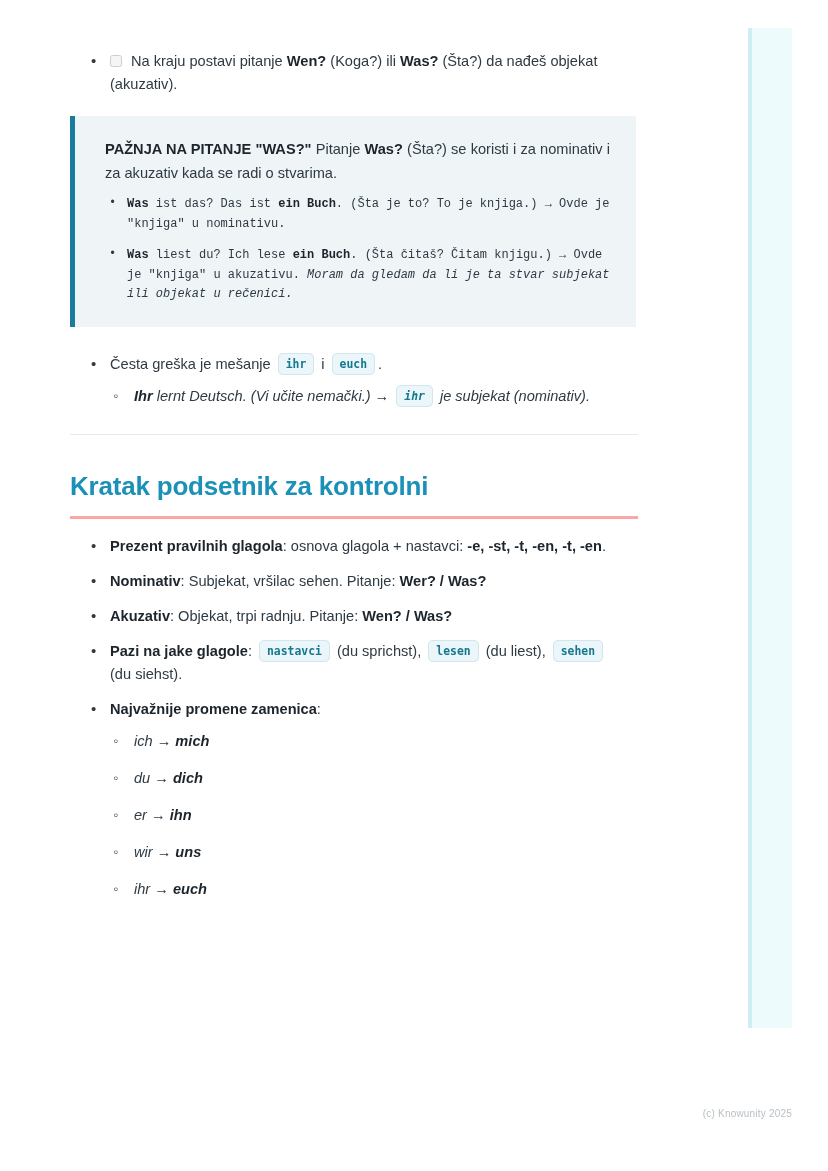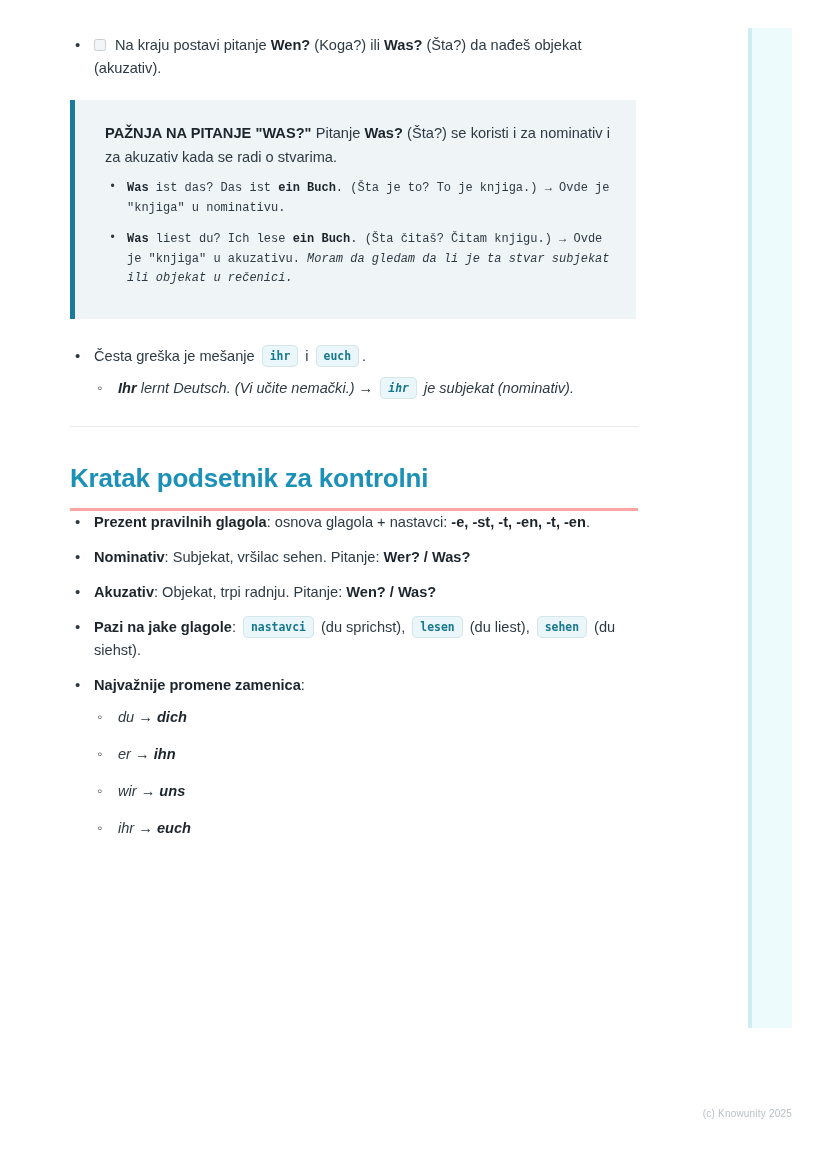--- a/index.html
+++ b/index.html
@@ -36,7 +36,7 @@
   
   ul.lvl1 {
     list-style: none;
-    margin: 0;
+    margin: 16px;
     padding: 0;
   }
   ul.lvl1 > li {

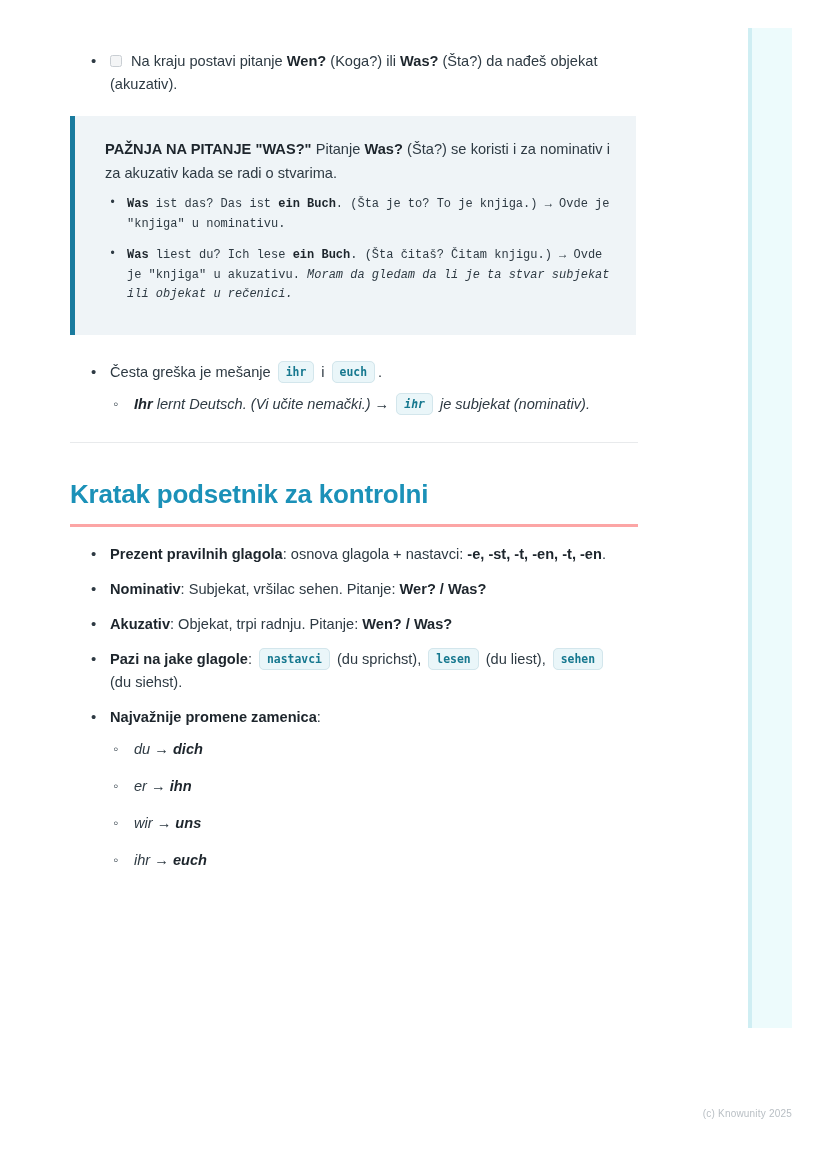--- a/index.html
+++ b/index.html
@@ -119,7 +119,7 @@
     line-height: 1.62;
     font-family: Liberation Mono, monospace;
   }
-  .callout ul > li:last-child { margin-bottom: 8px; }
+  .callout ul > li:last-child { margin-bottom: 0; }
   .callout ul > li::before {
     content: "\2022";
     position: absolute;

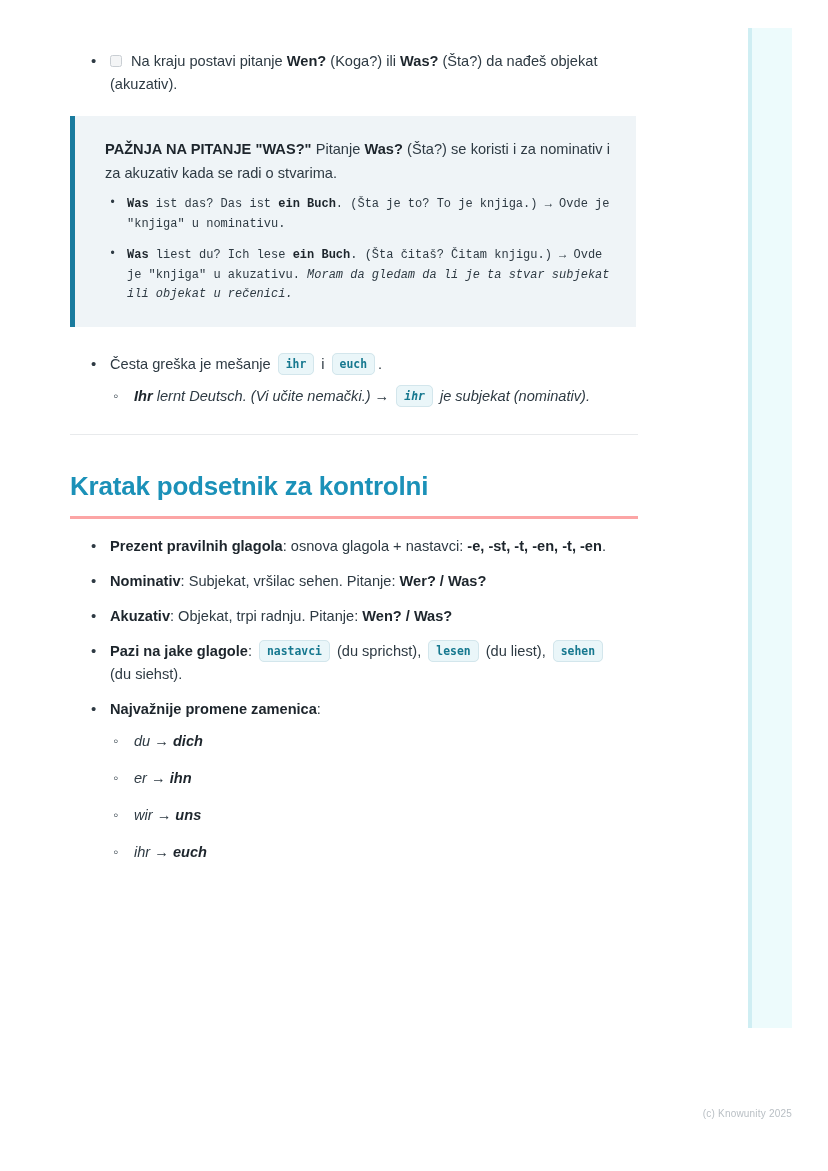--- a/index.html
+++ b/index.html
@@ -240,6 +240,9 @@
       <b>Najvažnije promene zamenica</b><span>:</span>
       <ul class="lvl2">
         <li>
+          <span>ich → </span><b>mich</b>
+        </li>
+        <li>
           <span>du → </span><b>dich</b>
         </li>
         <li>

